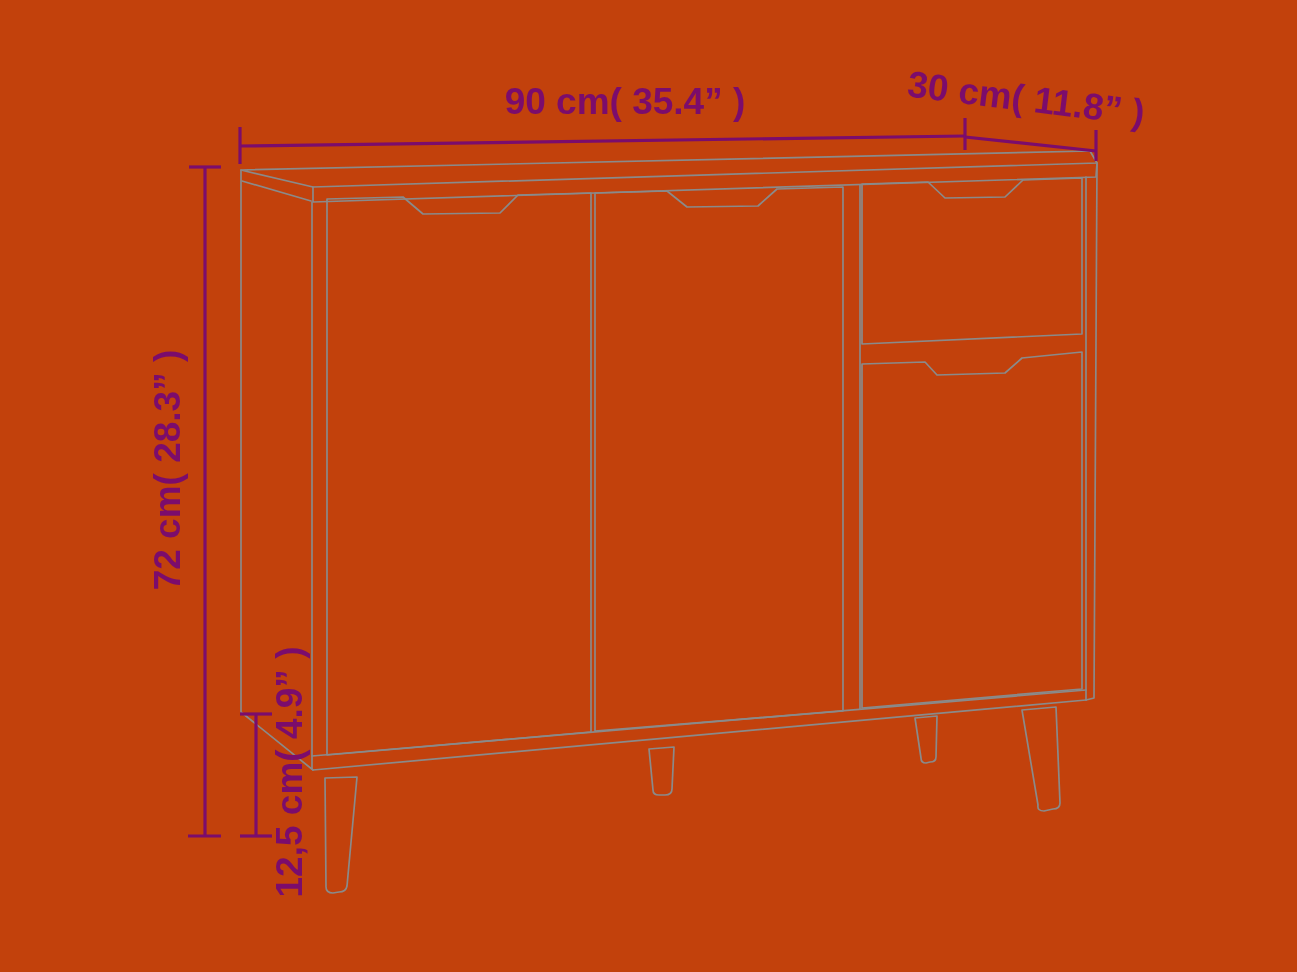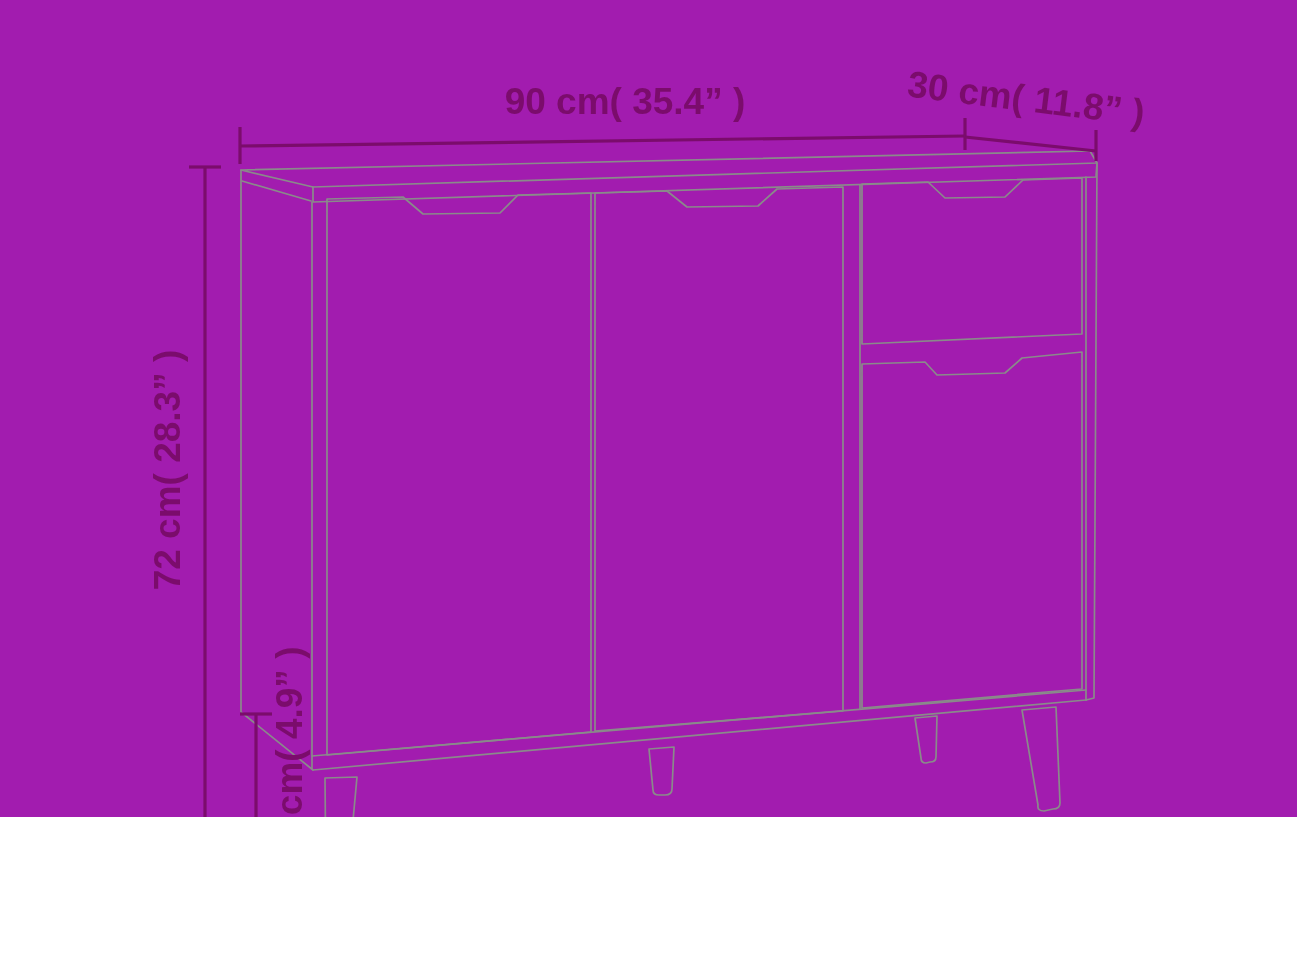--- a/index.html
+++ b/index.html
@@ -5,8 +5,8 @@
   html,body{margin:0;padding:0;background:#ffffff;}
   .stage{
     position:relative;
-    width:1297px;height:817px;
-    background:#a21caf;
+    width:1297px;height:972px;
+    background:#c2410c;
     overflow:hidden;
     font-family:"Liberation Sans","DejaVu Sans",sans-serif;
   }

